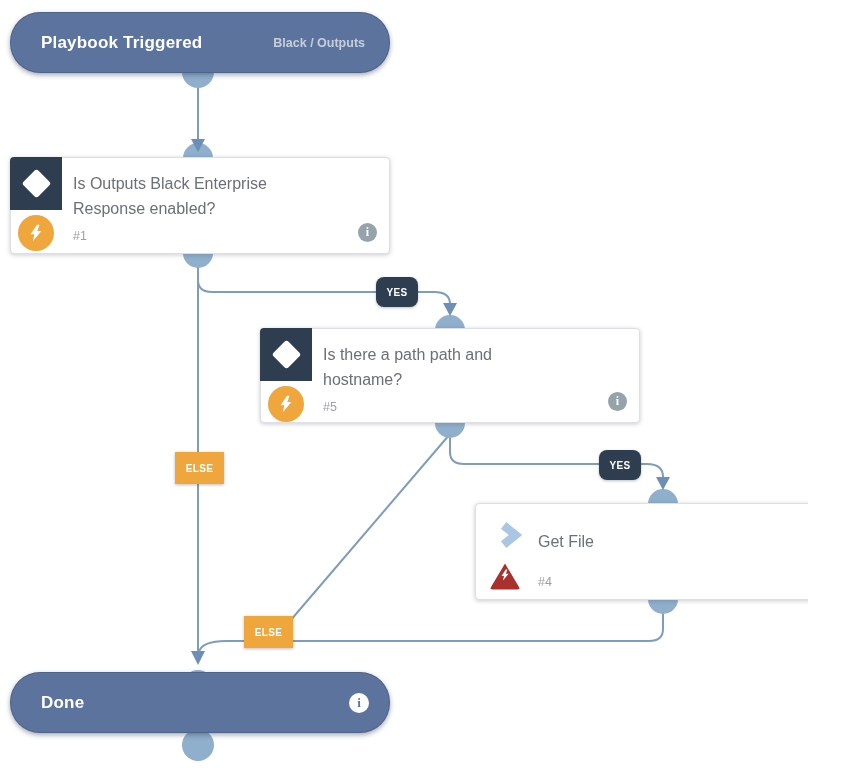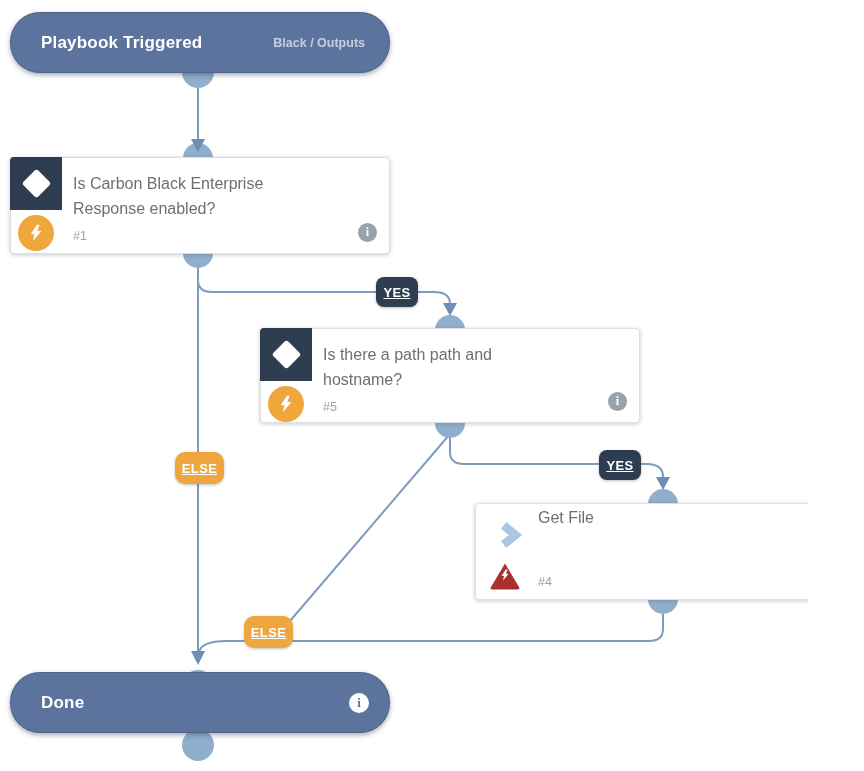--- a/index.html
+++ b/index.html
@@ -85,7 +85,7 @@
     <div class="icon-square">
         <div class="diamond"></div>
       </div>
-    <div class="card-title" style="width:250px">Is Carbon Black Enterprise Response enabled?</div>
+    <div class="card-title" style="width:250px">Is Outputs Black Enterprise Response enabled?</div>
     <div class="bolt-circle">
       <svg width="20" height="20" viewBox="0 0 24 24">
           <path fill="#fff" d="M13.2 2 L5.5 13.5 H10 L8.2 22 L18.5 9.5 H13.6 L16.2 2 Z"></path>

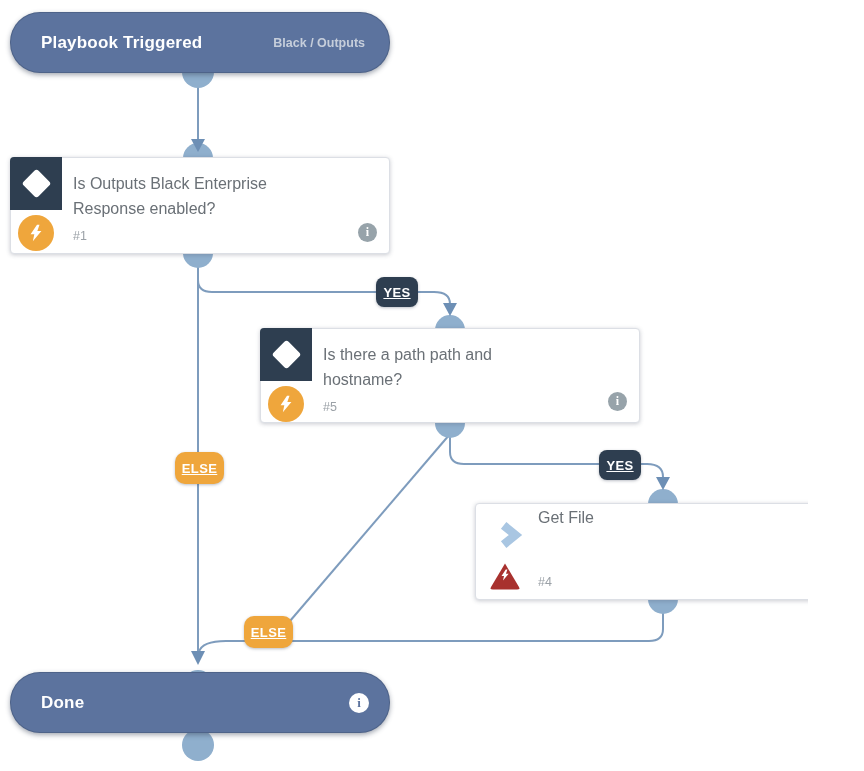--- a/index.html
+++ b/index.html
@@ -41,8 +41,8 @@
   .err-tri{position:absolute;left:13px;top:56px;width:32px;height:32px;}
 
   .badge{position:absolute;z-index:2;display:flex;align-items:center;justify-content:center;
-         color:#fff;font-size:13px;font-weight:700;letter-spacing:.4px;
-         box-shadow:0 1px 3px rgba(60,70,90,.35);text-decoration:underline;}
+         color:#fff;font-size:10px;font-weight:700;letter-spacing:.4px;
+         box-shadow:0 1px 3px rgba(60,70,90,.35);}
   .badge.yes{background:var(--navy);width:42px;height:30px;border-radius:8px;}
   .badge.else{background:var(--orange);width:49px;height:32px;border-radius:10px;}
 </style>

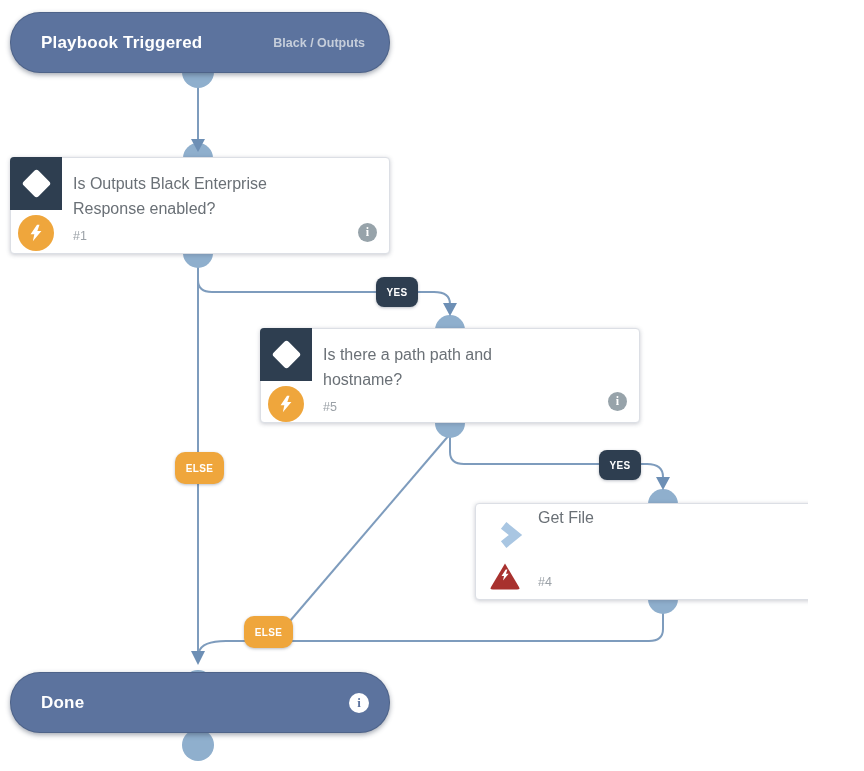--- a/index.html
+++ b/index.html
@@ -44,7 +44,7 @@
          color:#fff;font-size:10px;font-weight:700;letter-spacing:.4px;
          box-shadow:0 1px 3px rgba(60,70,90,.35);}
   .badge.yes{background:var(--navy);width:42px;height:30px;border-radius:8px;}
-  .badge.else{background:var(--orange);width:49px;height:32px;border-radius:10px;}
+  .badge.else{background:var(--orange);width:49px;height:32px;border-radius:0;}
 </style>
 </head>
 <body>

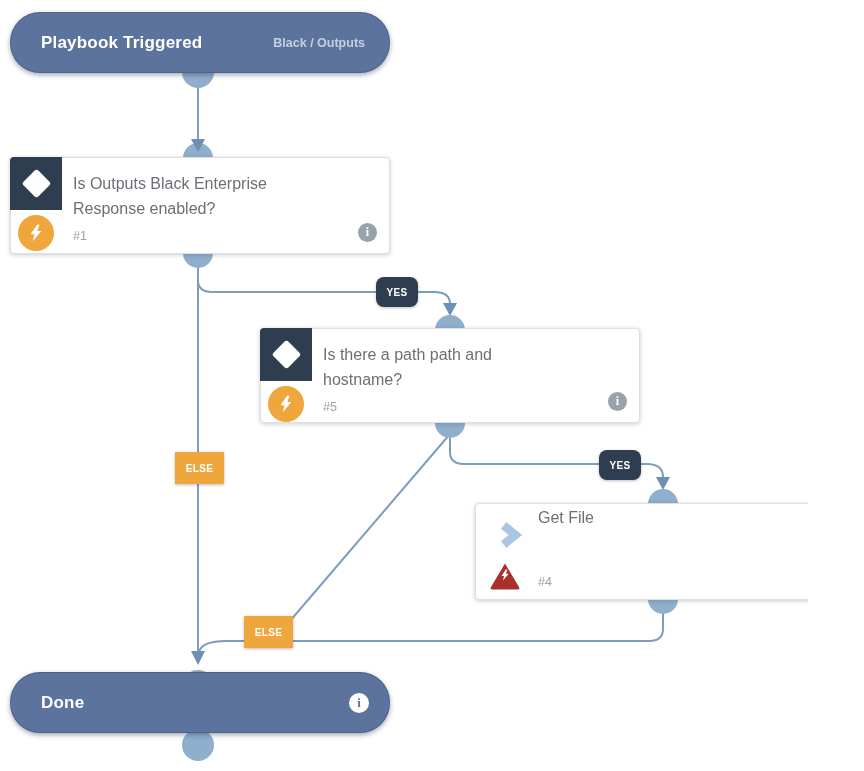--- a/index.html
+++ b/index.html
@@ -115,7 +115,7 @@
         <path d="M9 5 L20 14 L9 23" fill="none" stroke="var(--chevron-blue)" stroke-width="8"></path>
       </svg>
     </div>
-    <div class="card-title" style="left:62px;top:1px">Get File</div>
+    <div class="card-title" style="left:62px;top:25px">Get File</div>
     <div class="err-tri">
       <svg width="32" height="32" viewBox="0 0 32 30">
         <path fill="var(--red)" d="M16 2.5 L30 26 Q31.3 28.5 28 28.5 L4 28.5 Q0.7 28.5 2 26 Z"></path>

